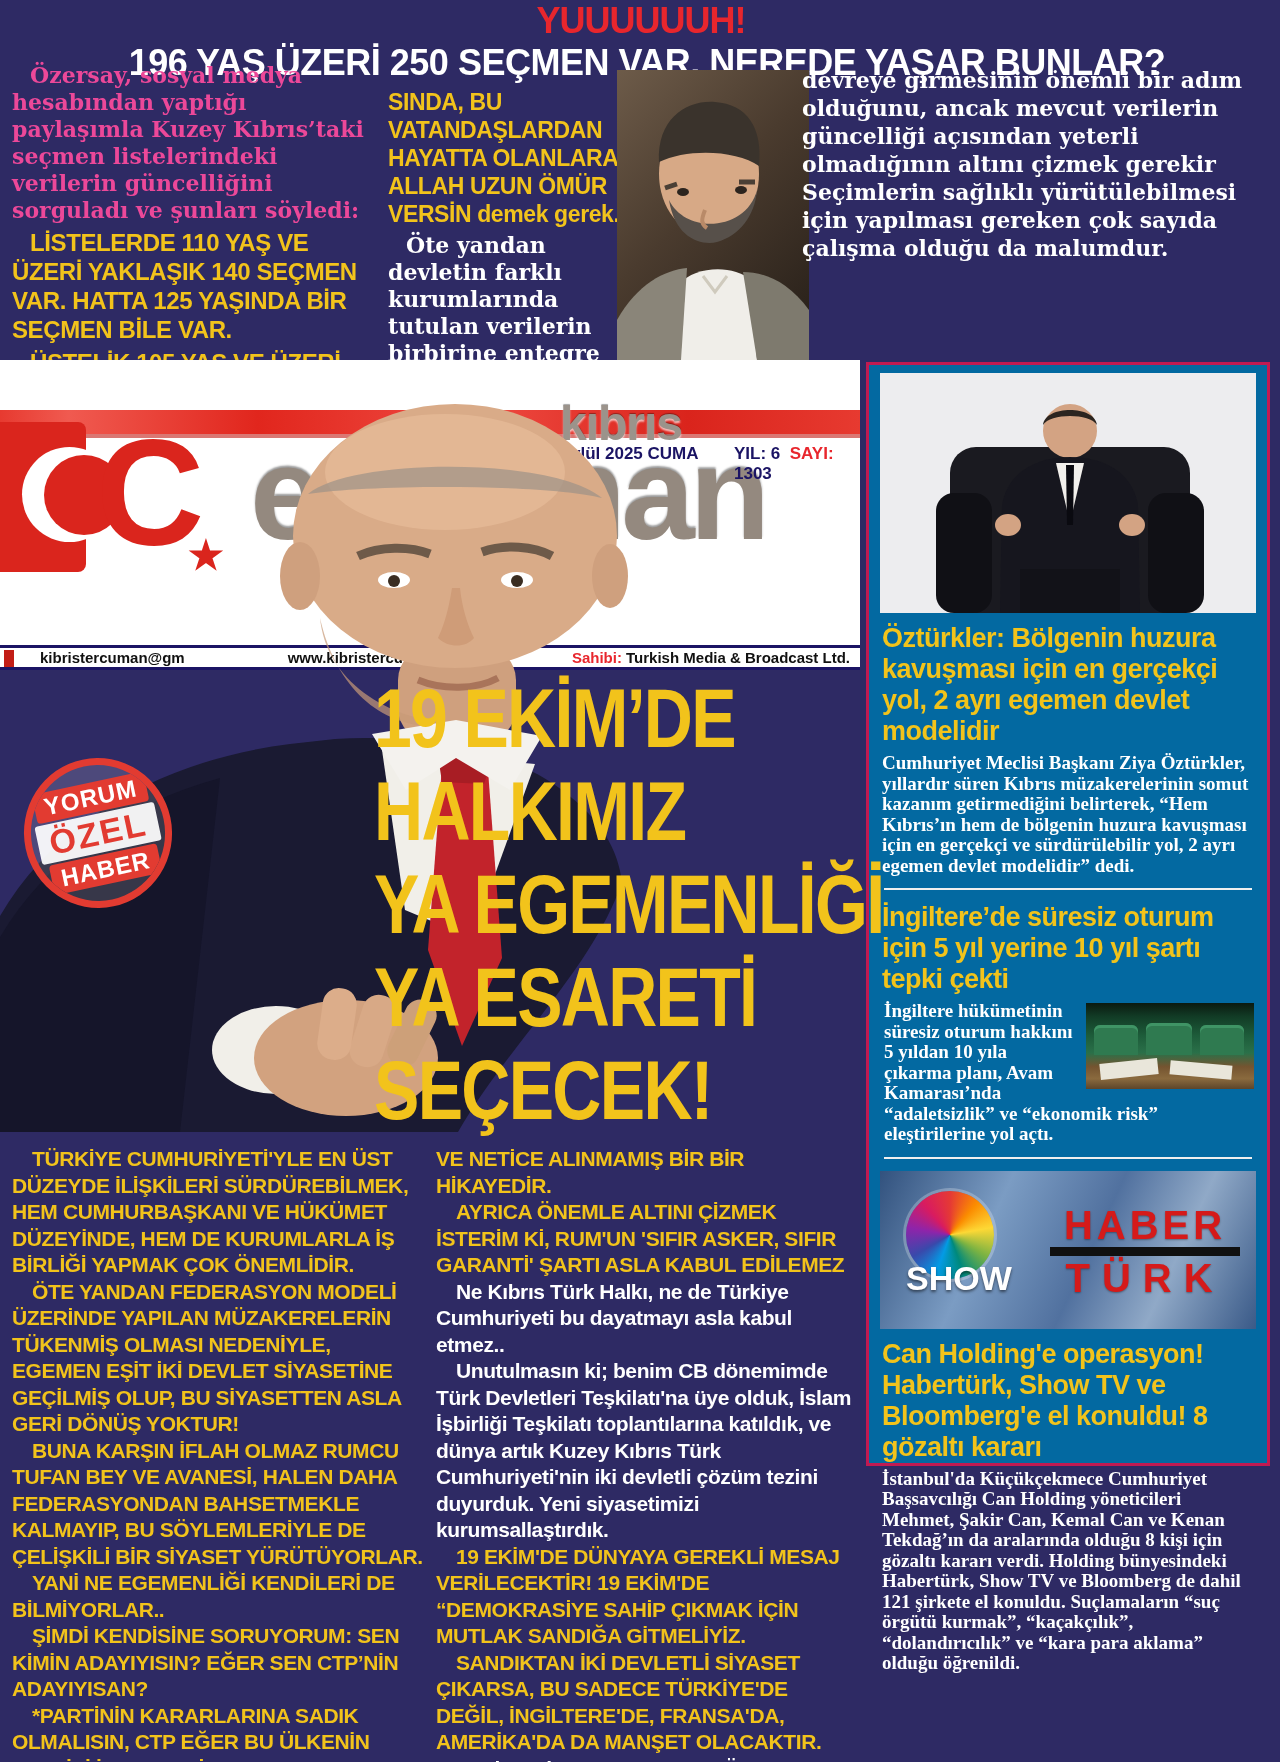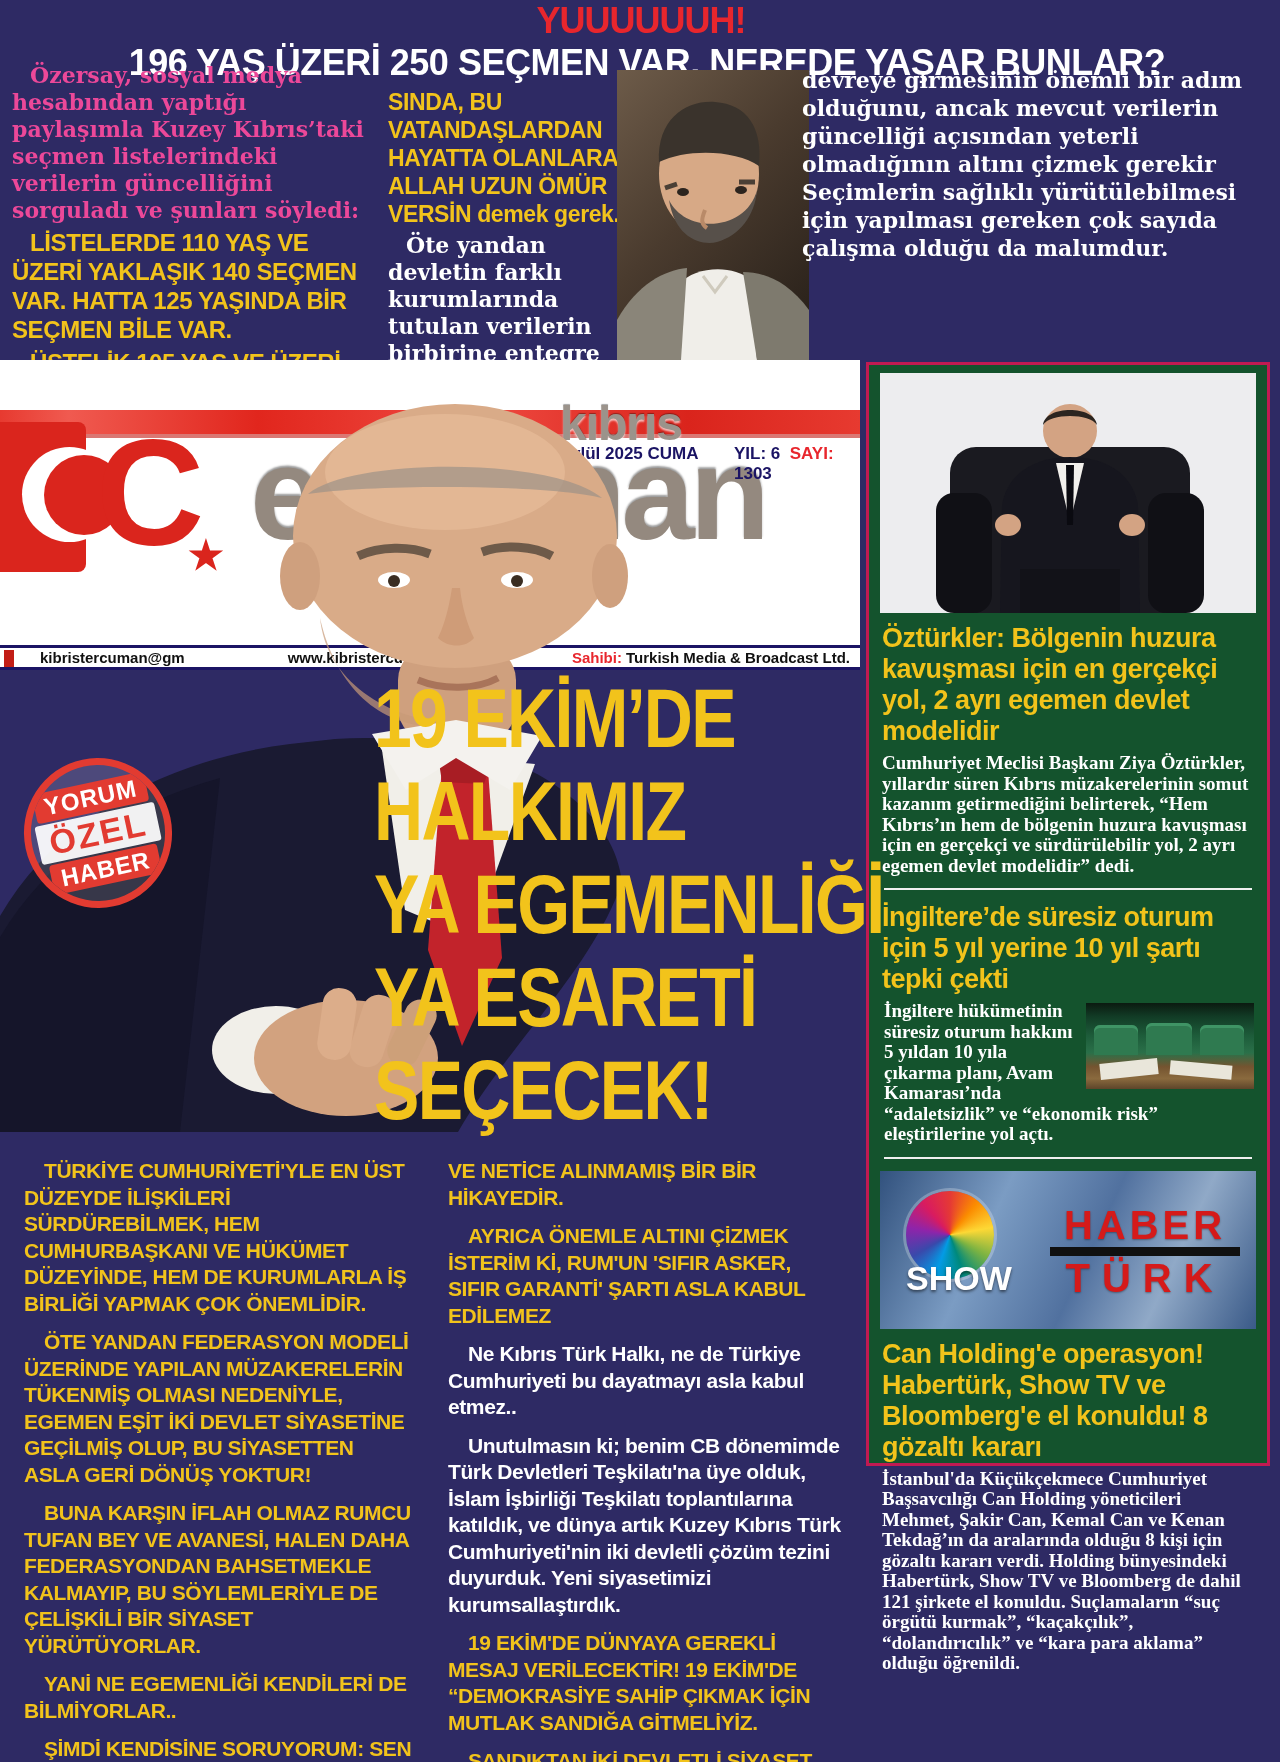--- a/index.html
+++ b/index.html
@@ -75,7 +75,7 @@
   #mcol2{left:436px;width:418px;}
 
   
-  .sidebar{position:absolute;left:866px;top:362px;width:404px;height:1104px;border:3px solid #c11a52;background:#14532d;box-sizing:border-box;padding:8px 11px;}
+  .sidebar{position:absolute;left:866px;top:362px;width:404px;height:1104px;border:3px solid #c11a52;background:#0369a1;box-sizing:border-box;padding:8px 11px;}
   .sb-photo1{width:100%;height:240px;background:linear-gradient(180deg,#f2f2f4 0%,#dcdce0 70%,#c9c9ce 100%);position:relative;overflow:hidden;}
   .sb-h{color:#f2c31b;font-weight:bold;font-size:27px;line-height:31px;letter-spacing:-0.5px;margin:10px 2px 6px 2px;}
   .sb-body{color:#ffffff;font-family:"Liberation Serif",serif;font-weight:bold;font-size:19px;line-height:20.5px;margin:0 2px;}

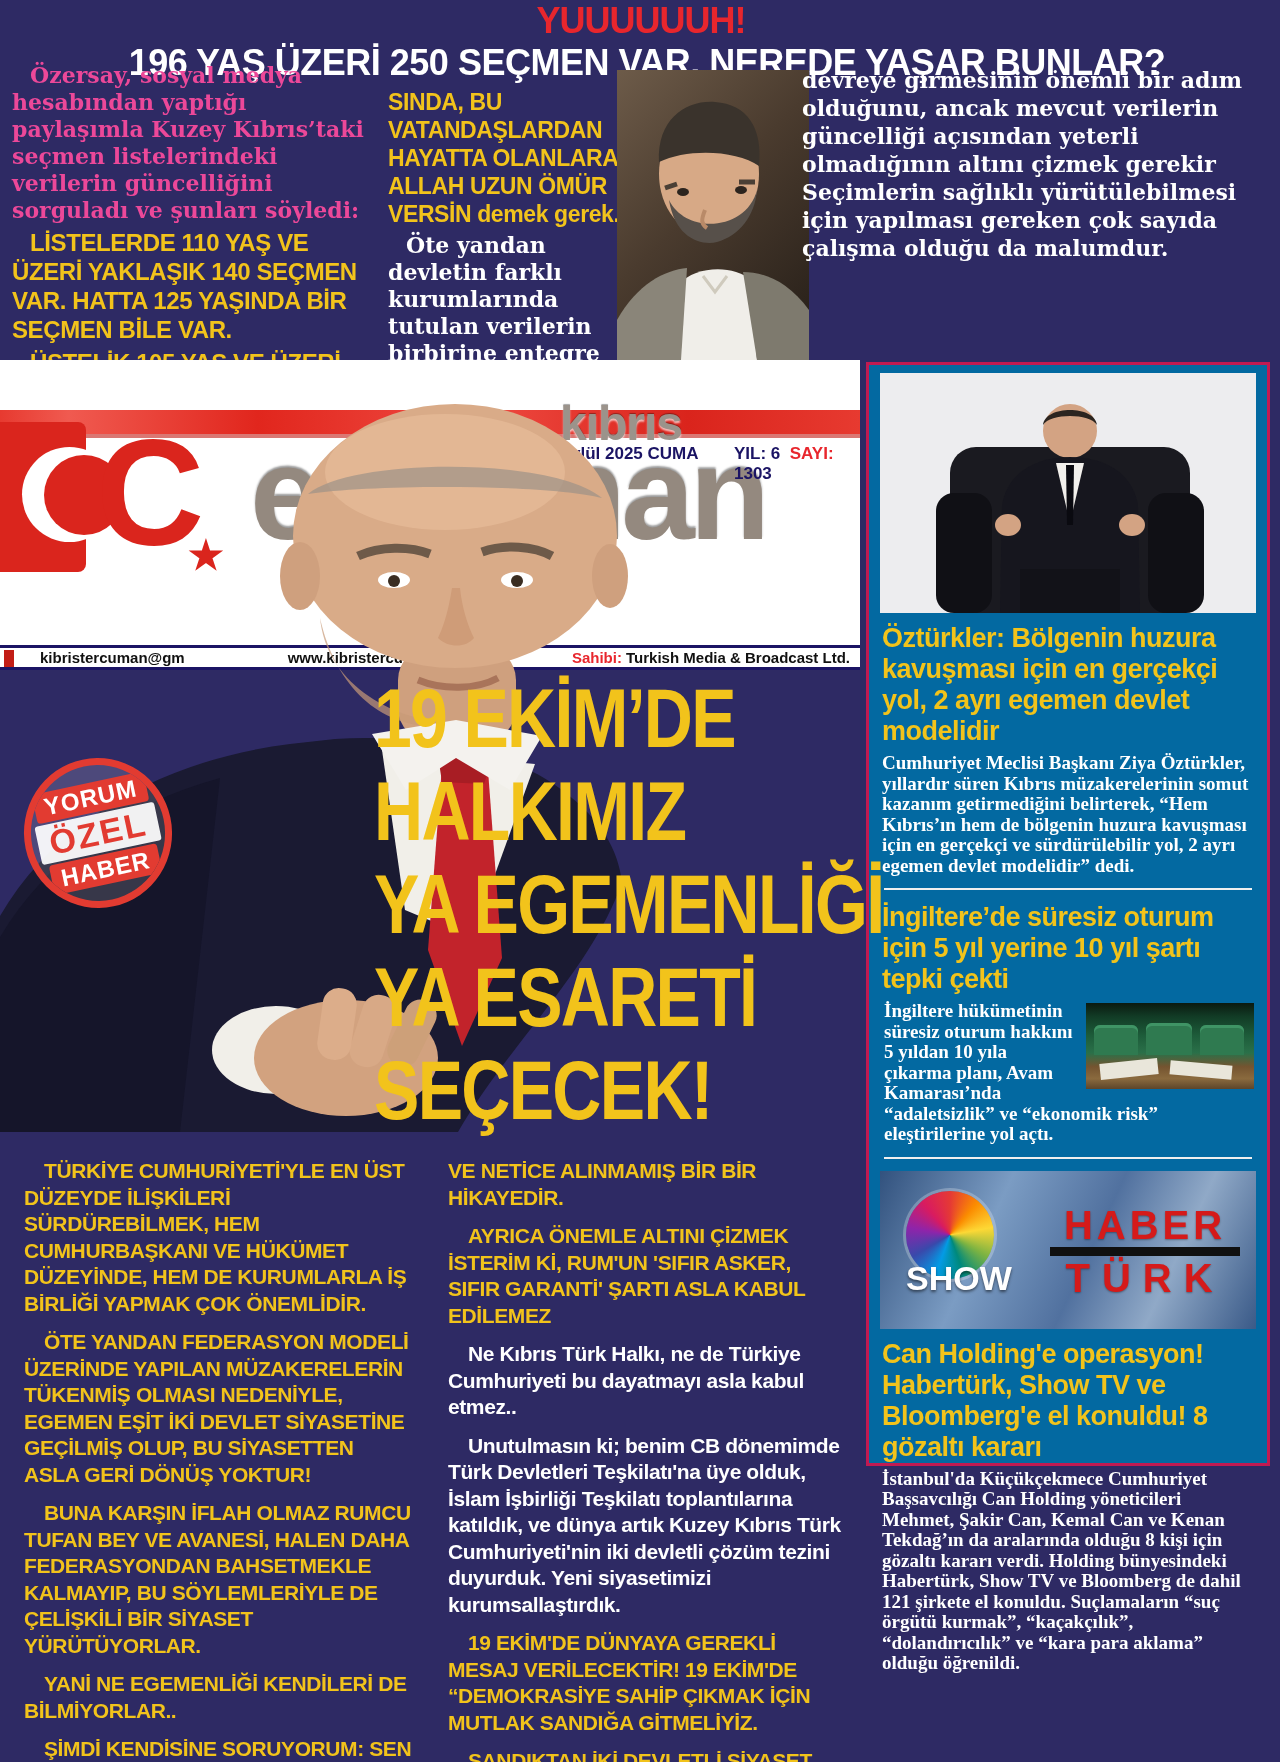--- a/index.html
+++ b/index.html
@@ -69,7 +69,7 @@
 
   
   .m-col{position:absolute;top:1146px;}
-  .m-col p{margin:12px;font-size:21px;line-height:26.5px;}
+  .m-col p{margin:0;font-size:21px;line-height:26.5px;}
   .m-col p.ind{text-indent:20px;}
   #mcol1{left:12px;width:412px;}
   #mcol2{left:436px;width:418px;}

